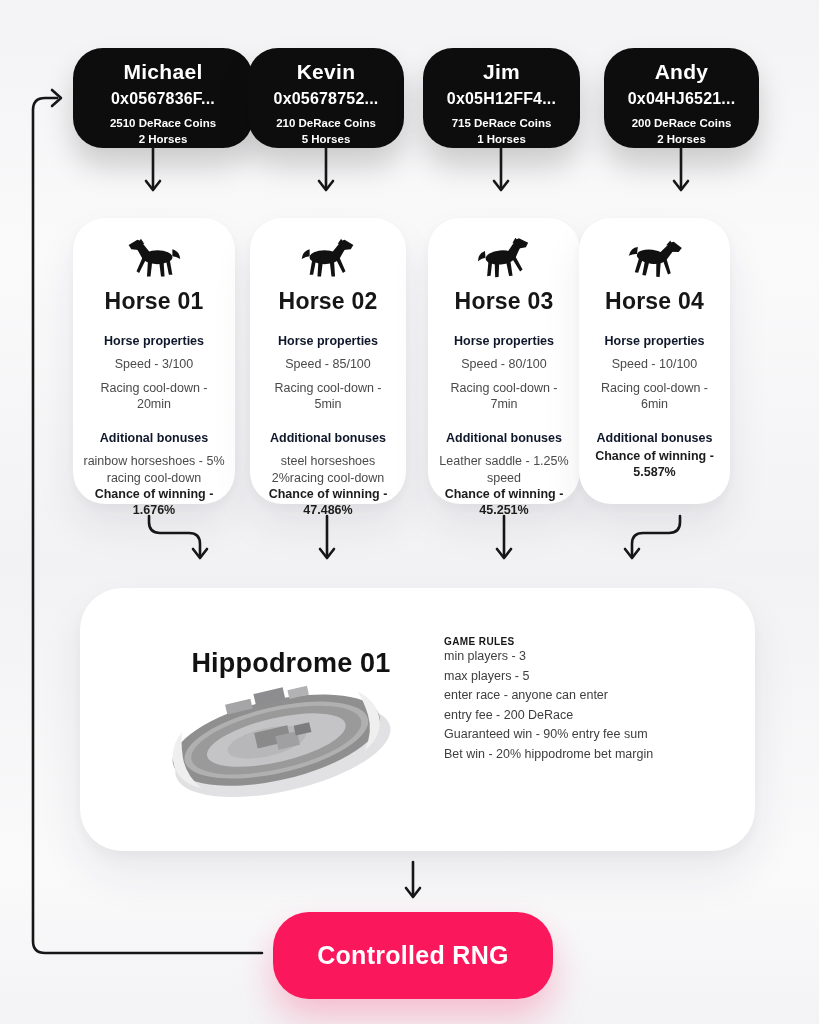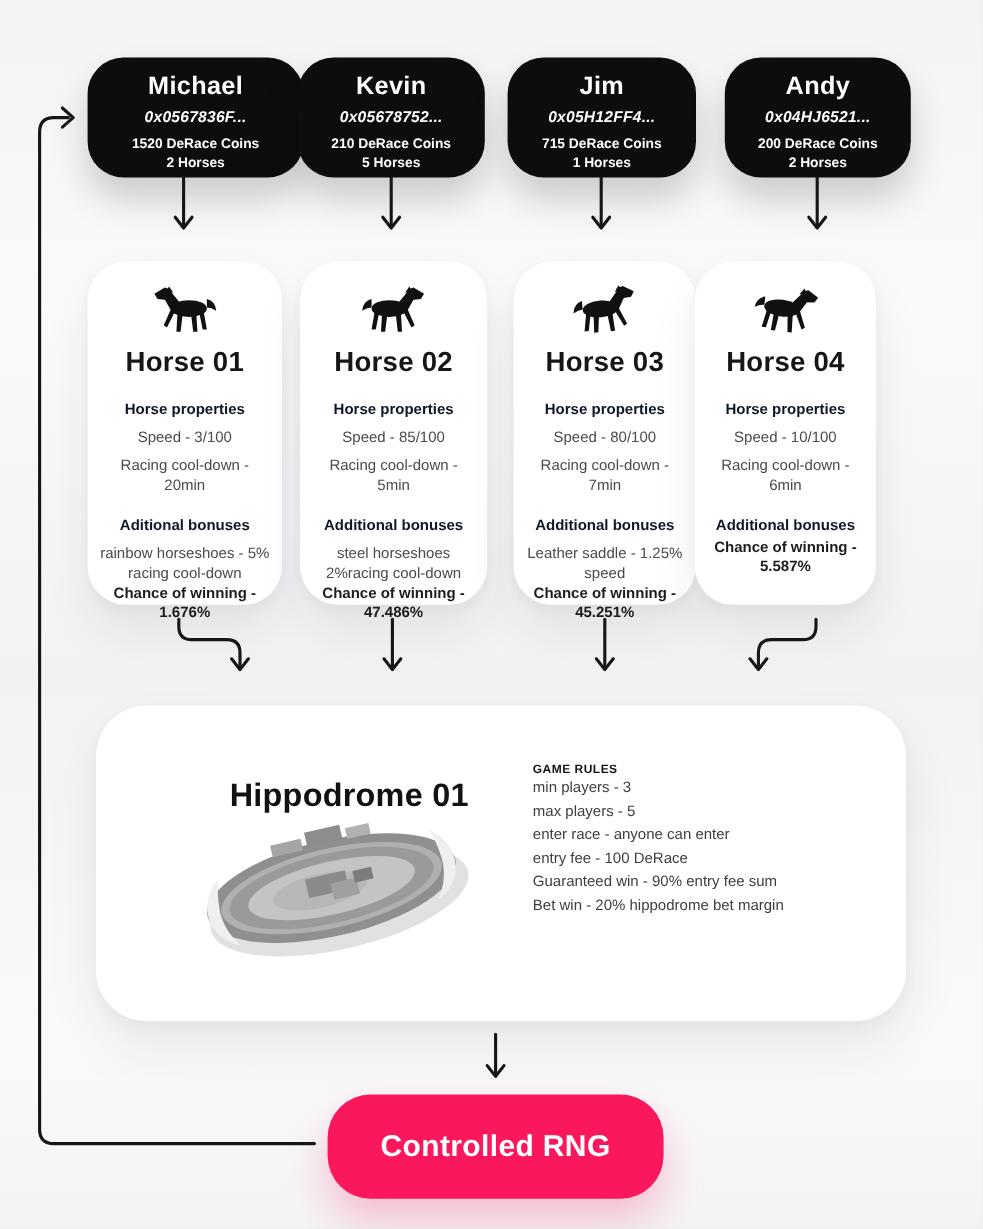--- a/index.html
+++ b/index.html
@@ -18,7 +18,7 @@
     text-align:center;
   }
   .player-name{font-size:21px;font-weight:700;letter-spacing:.3px;line-height:1.1;margin:0;}
-  .player-address{font-size:13px;font-weight:700;margin:7px 17px 0;letter-spacing:.2px;font-style:italic;}
+  .player-address{font-size:16px;font-weight:700;margin:7px 17px 0;letter-spacing:.2px;}
   .player-coins{font-size:11.5px;font-weight:700;margin:7px 0 0;line-height:1.4;}
   
   .horse-card{

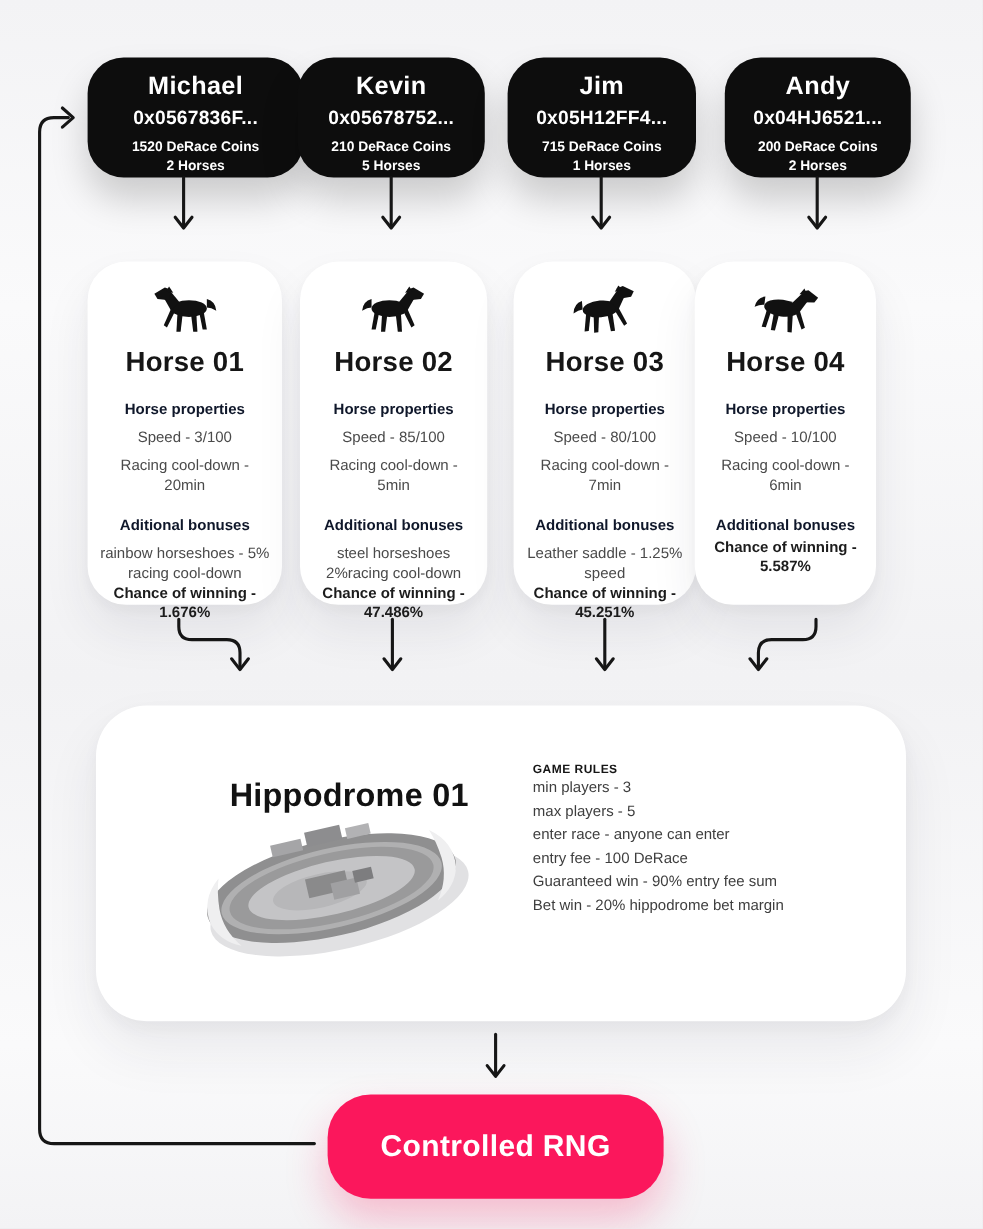--- a/index.html
+++ b/index.html
@@ -84,7 +84,7 @@
   <div class="player-card" style="left:73px;width:180px;">
     <p class="player-name">Michael</p>
     <p class="player-address">0x0567836F...</p>
-    <p class="player-coins"><span>1520 DeRace Coins</span><br><span>2 Horses</span></p>
+    <p class="player-coins"><span>2510 DeRace Coins</span><br><span>2 Horses</span></p>
   </div>
   <div class="player-card" style="left:248px;width:156px;">
     <p class="player-name">Kevin</p>

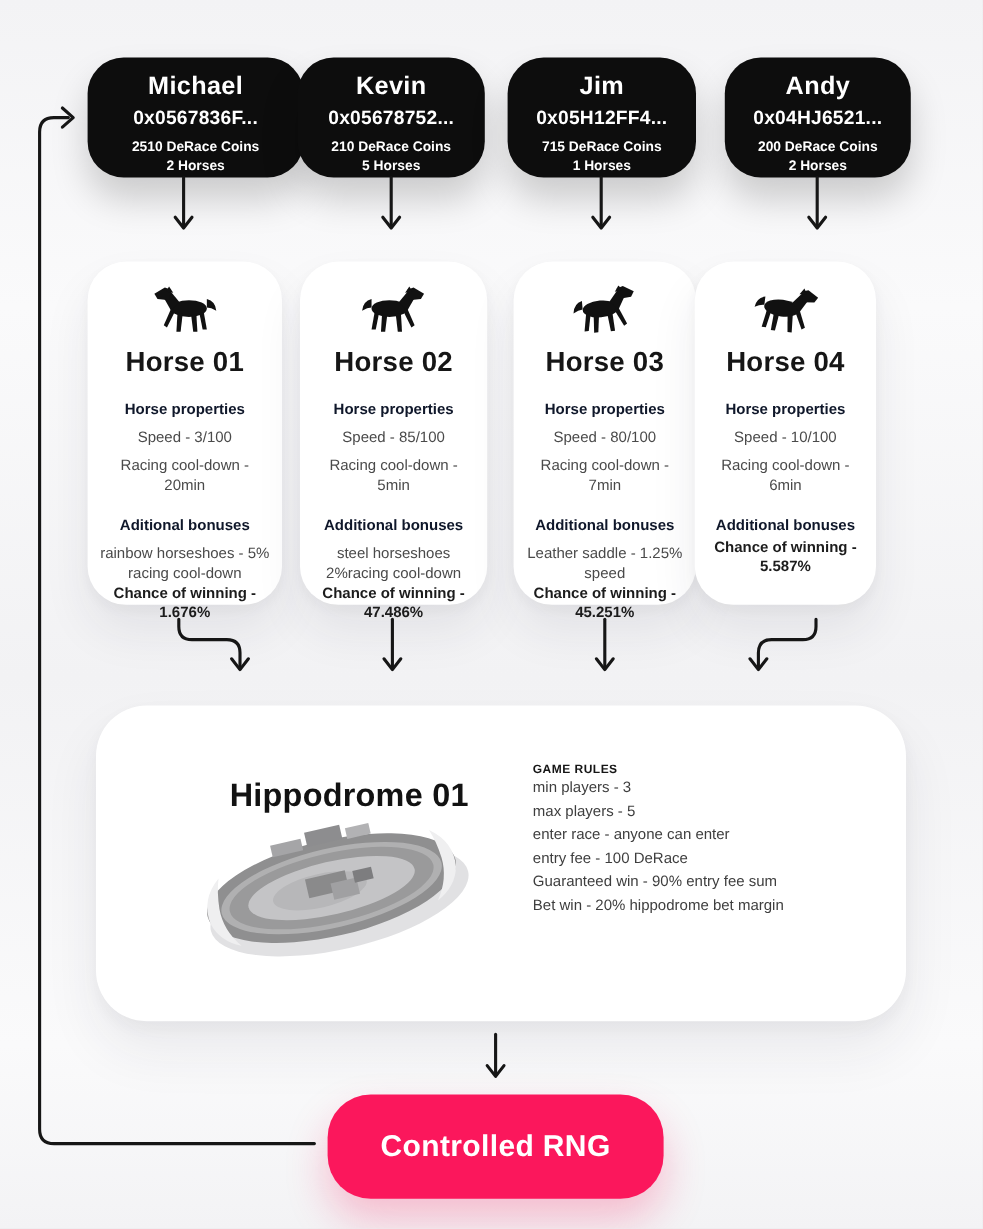--- a/index.html
+++ b/index.html
@@ -192,7 +192,7 @@
       <p class="rule">min players - 3</p>
       <p class="rule">max players -  5</p>
       <p class="rule">enter race - anyone can enter</p>
-      <p class="rule">entry fee - 100 DeRace</p>
+      <p class="rule">entry fee - 200 DeRace</p>
       <p class="rule">Guaranteed win - 90% entry fee sum</p>
       <p class="rule">Bet win - 20% hippodrome bet margin</p>
     </div>

